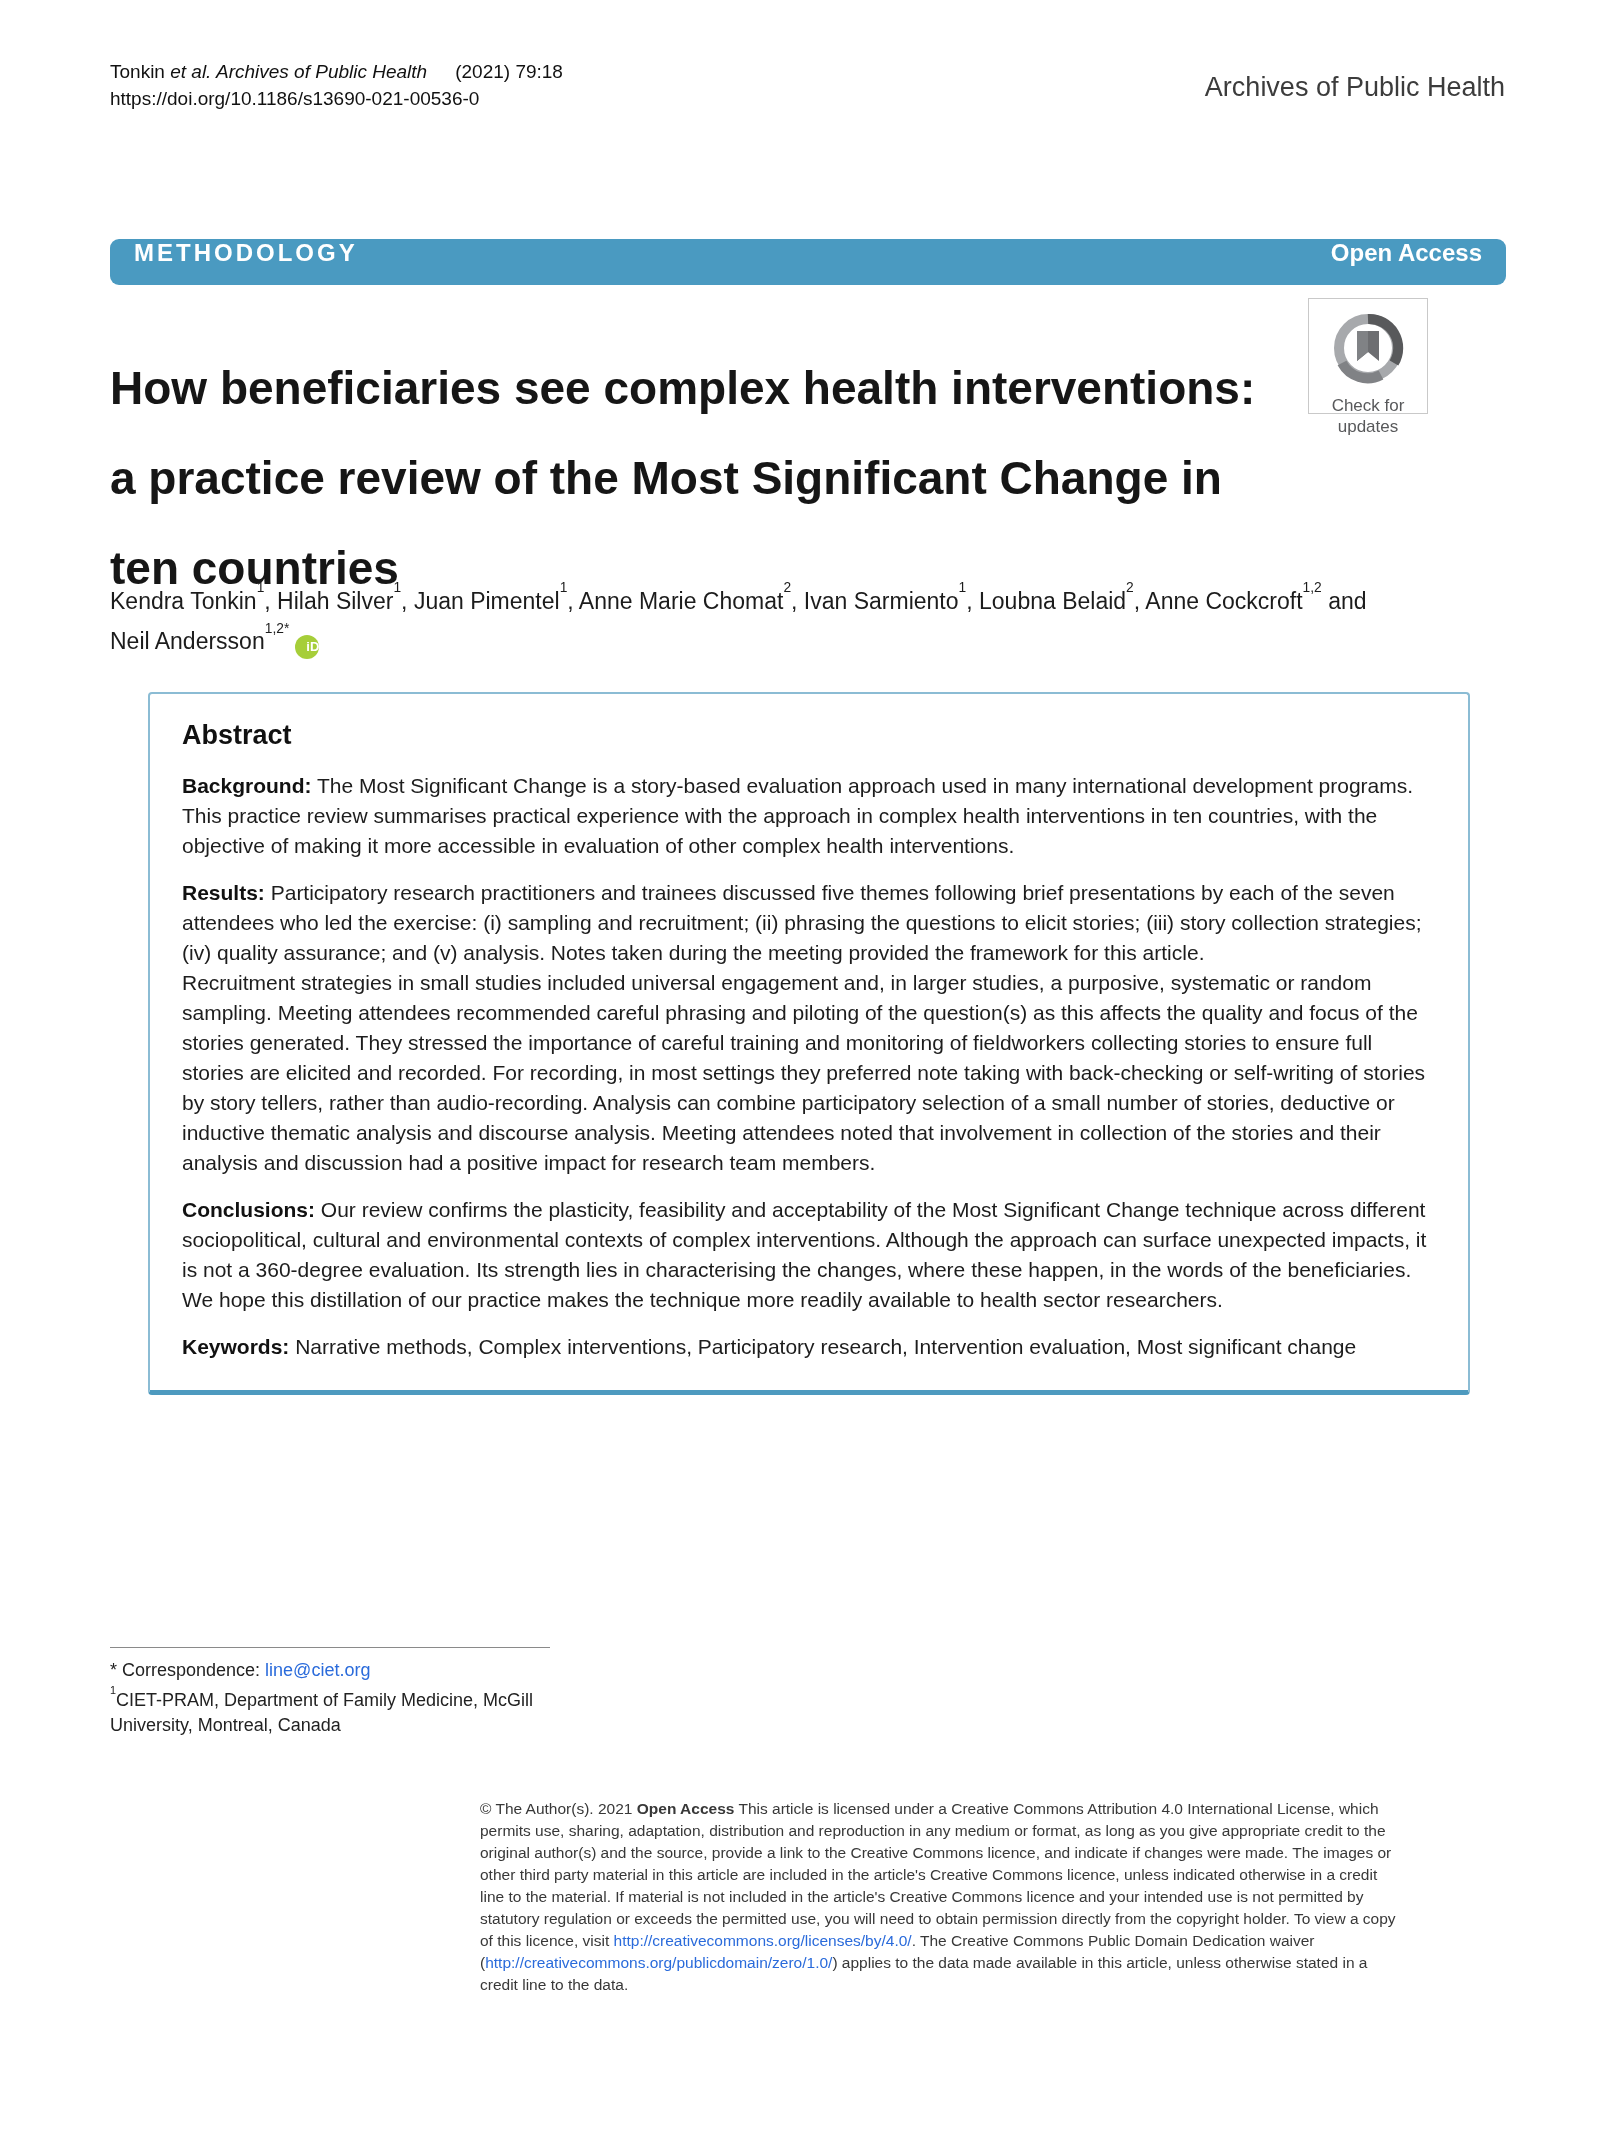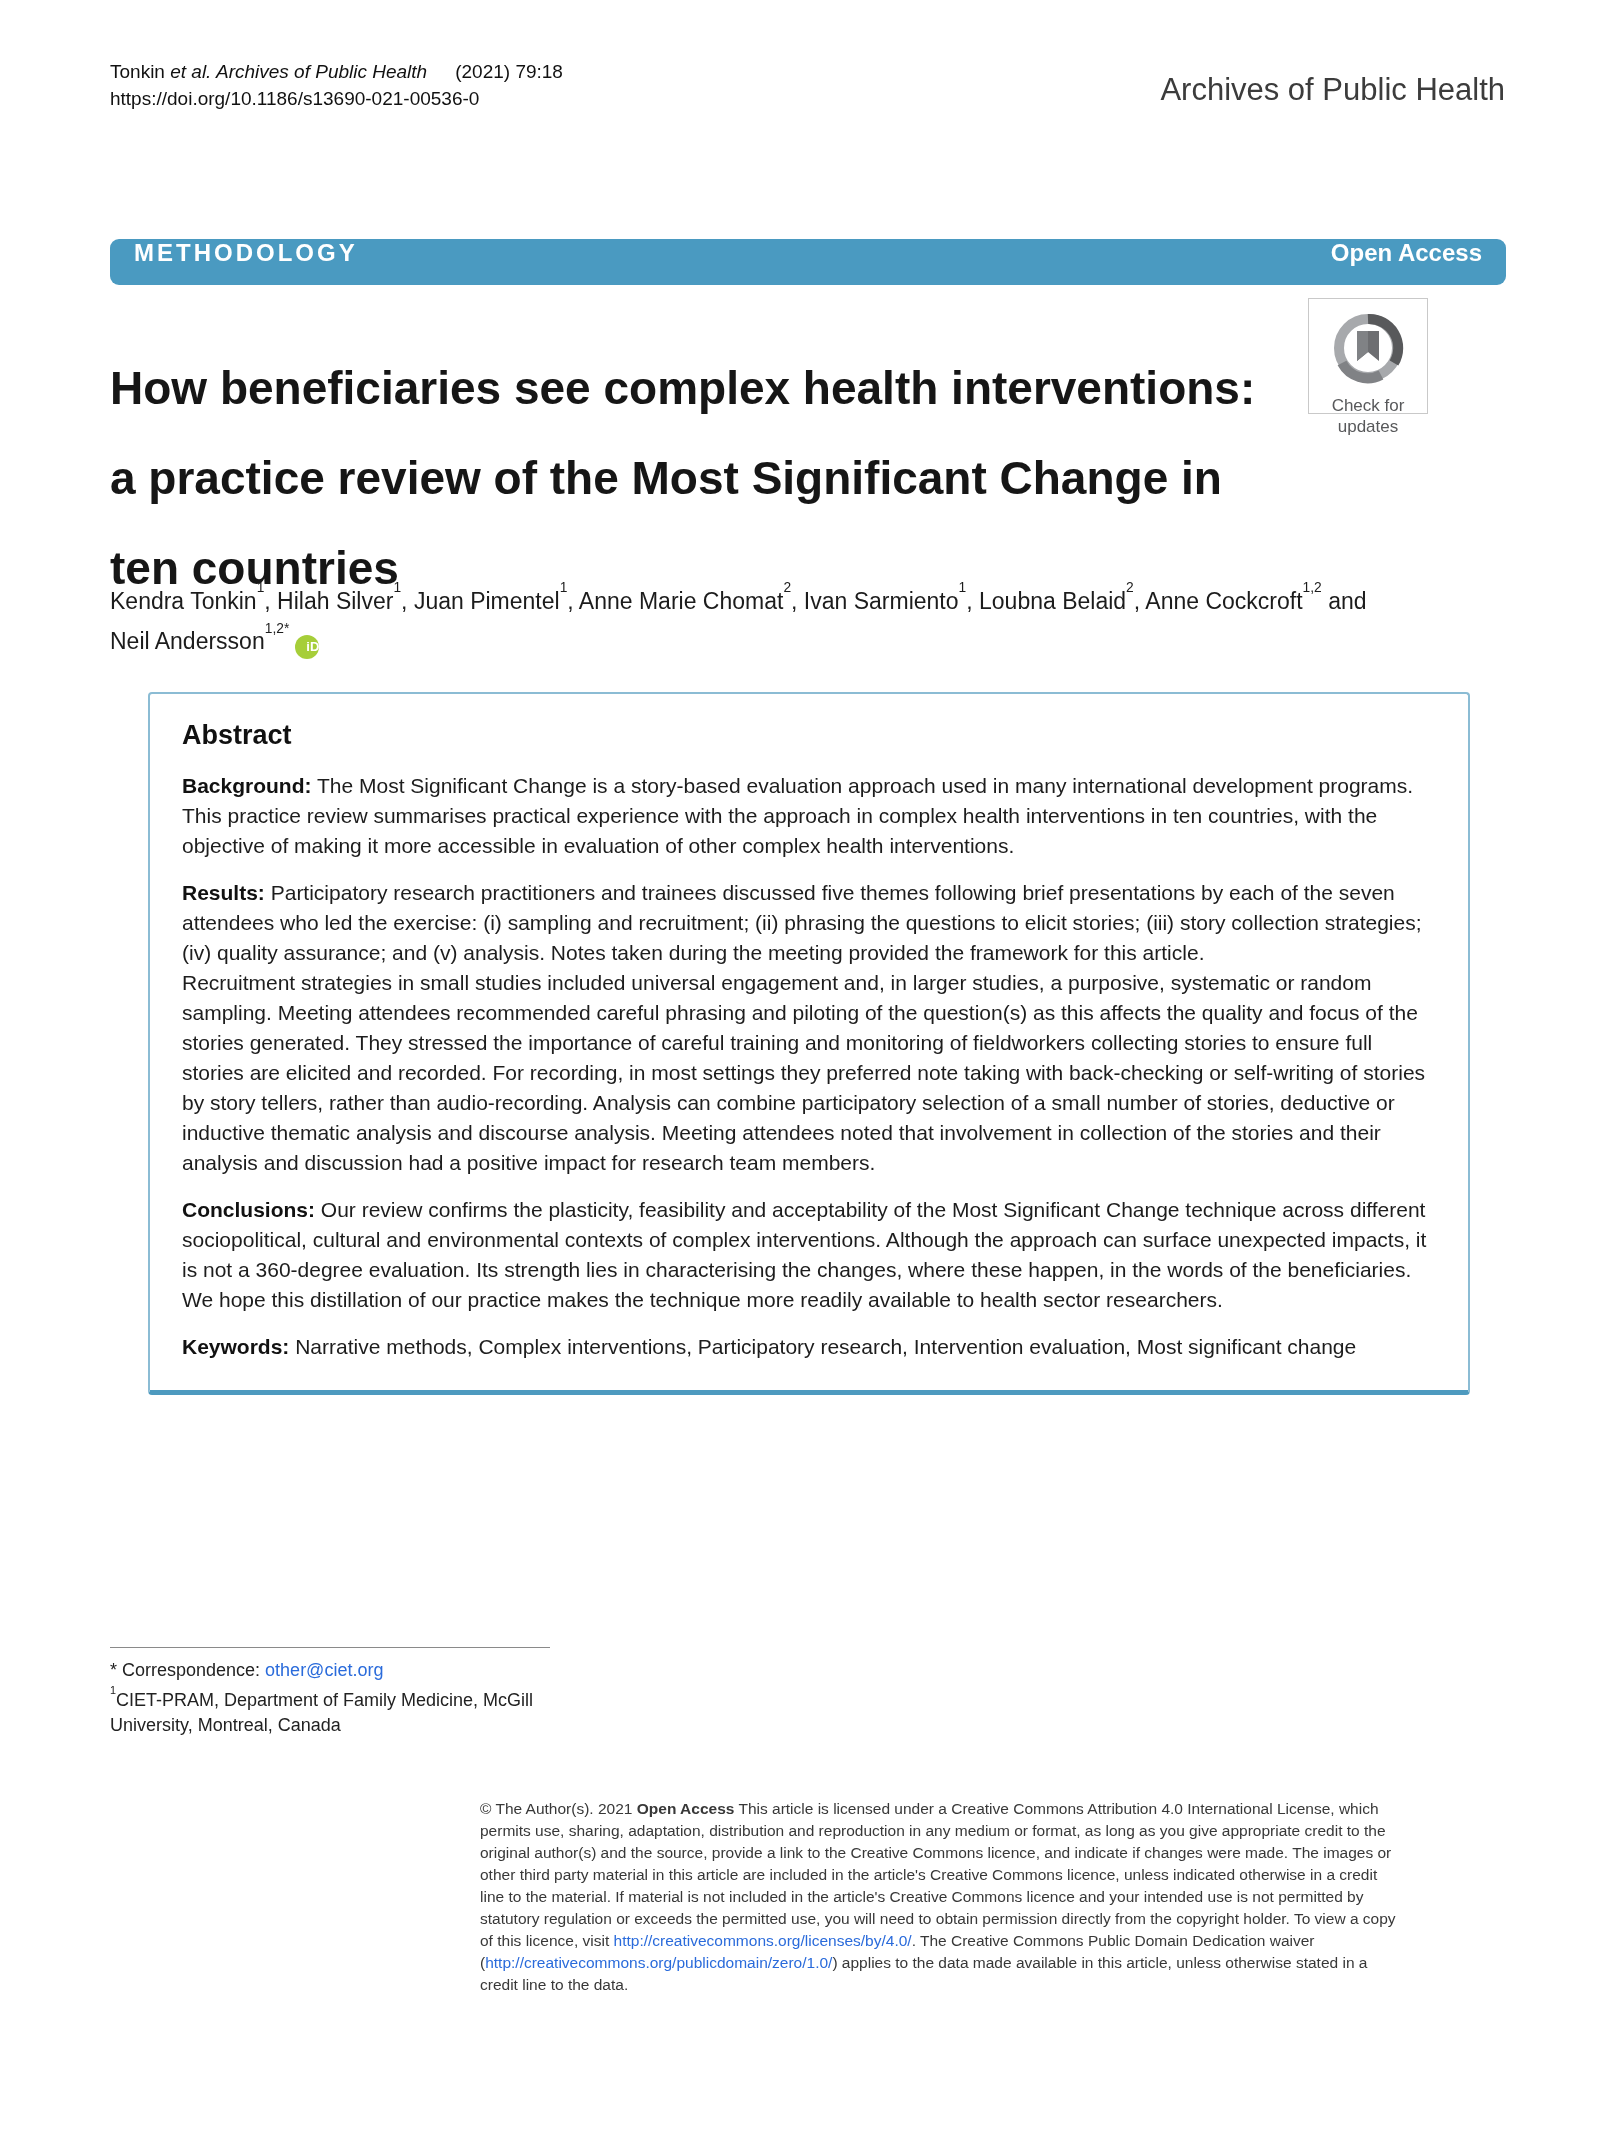--- a/index.html
+++ b/index.html
@@ -10,7 +10,7 @@
   .hdr-left{position:absolute;left:110px;top:58px;font-size:19px;line-height:27px;color:#111;}
   .hdr-left .ital{font-style:italic;}
   .hdr-left .issue{margin-left:28px;}
-  .journal-name{position:absolute;right:111px;top:72px;font-size:31px;color:#3c3c3c;}
+  .journal-name{position:absolute;right:111px;top:72px;font-size:27px;color:#3c3c3c;}
 
   
   .banner{position:absolute;left:110px;top:239px;width:1396px;height:46px;background:#4A9AC1;

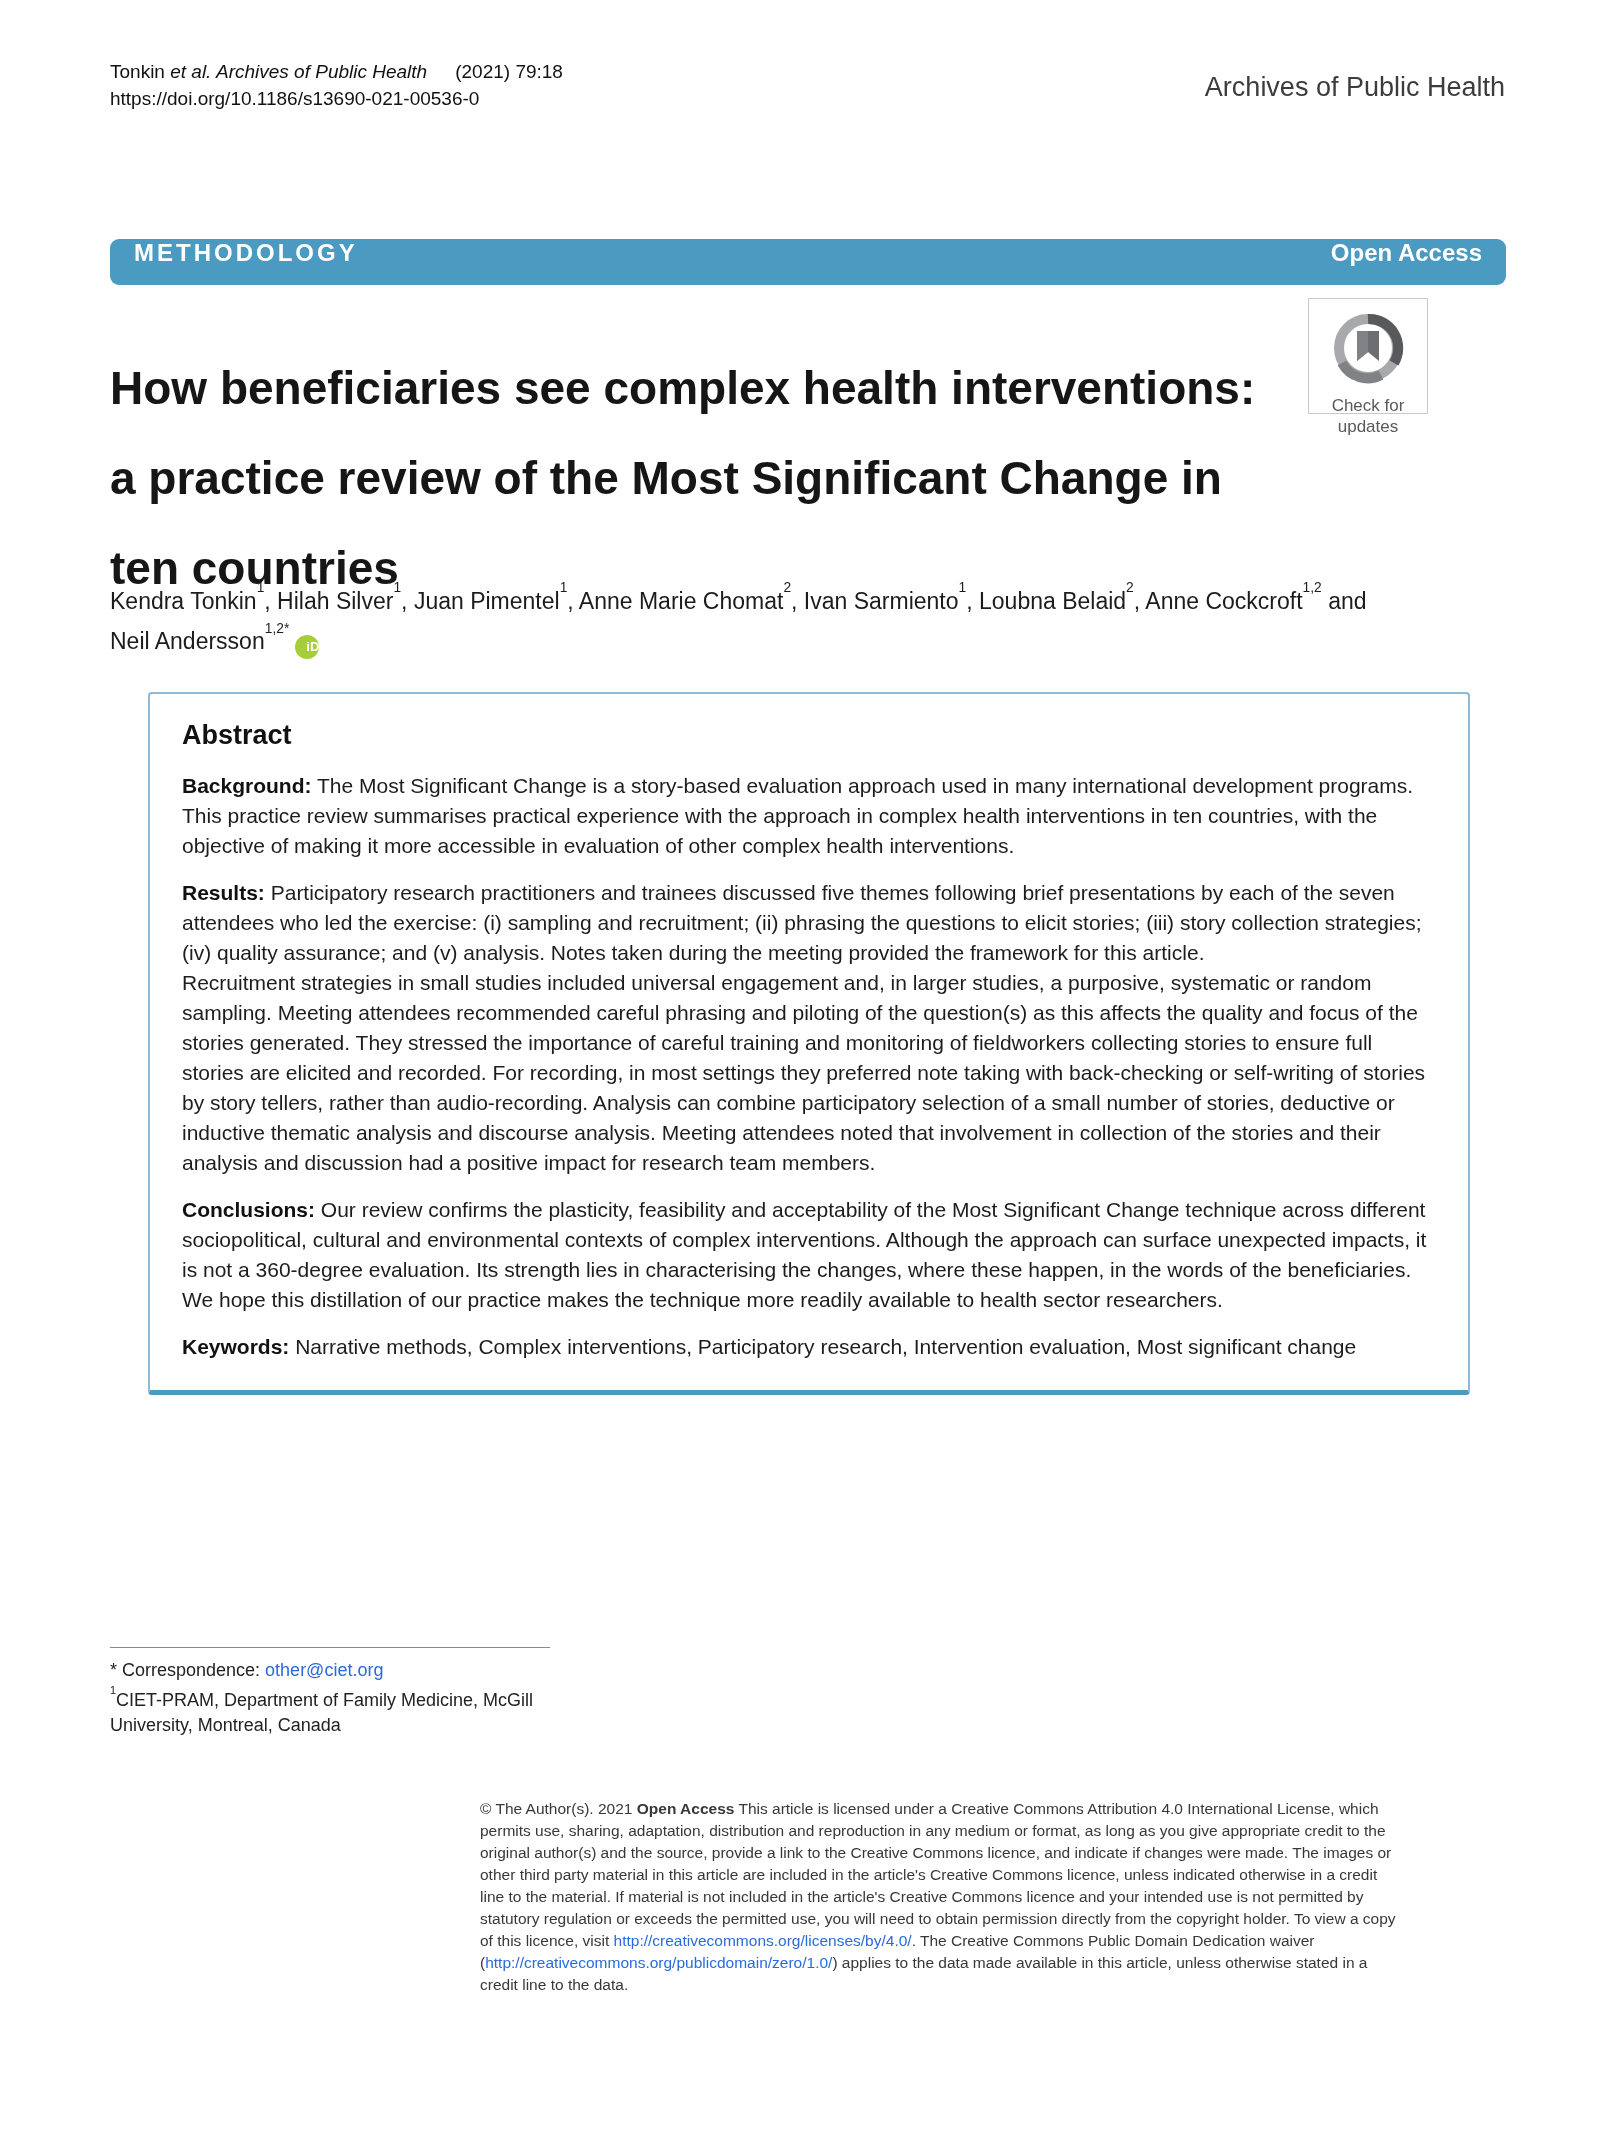--- a/index.html
+++ b/index.html
@@ -105,7 +105,7 @@
 
   <div class="fn-rule"></div>
   <div class="footnotes">
-    <div><span>* Correspondence: </span><a class="lnk">other@ciet.org</a></div>
+    <div><span>* Correspondence: </span><a class="lnk">line@ciet.org</a></div>
     <div><sup>1</sup><span>CIET-PRAM, Department of Family Medicine, McGill University, Montreal, Canada</span></div>
   </div>
 

